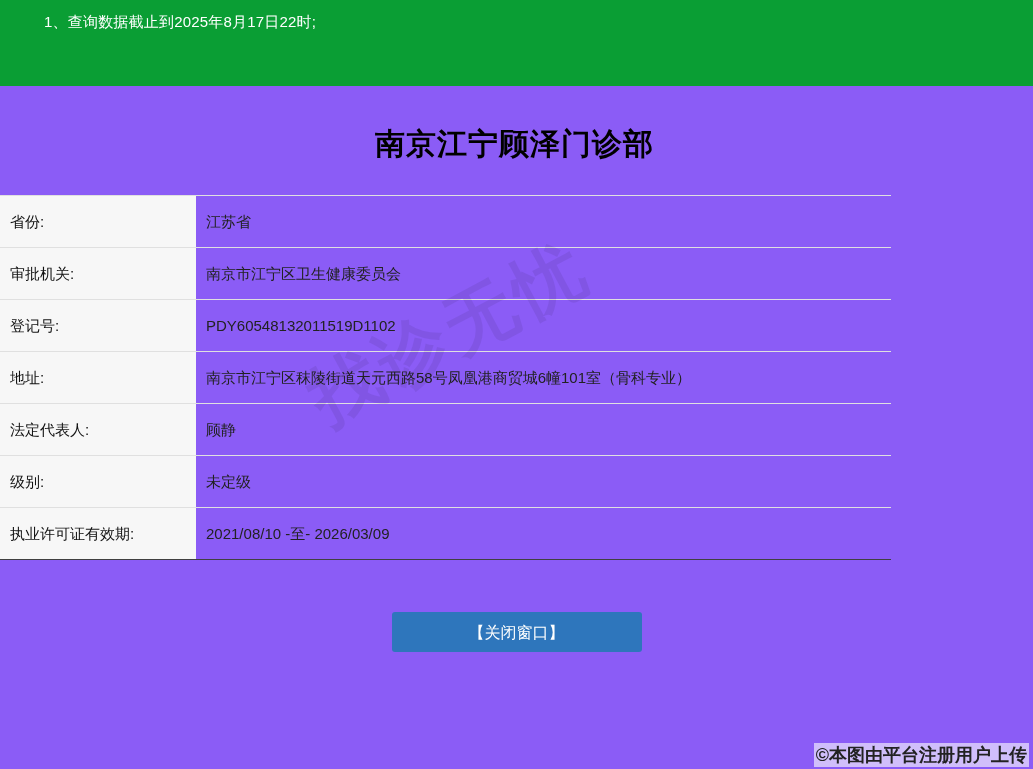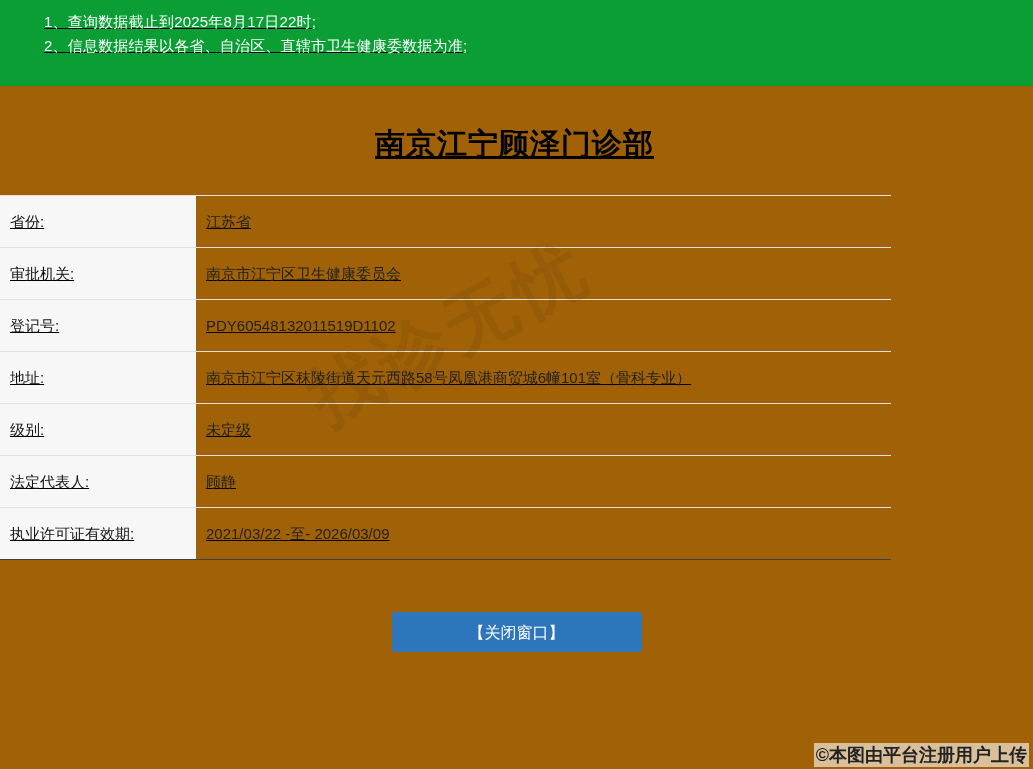--- a/index.html
+++ b/index.html
@@ -13,8 +13,7 @@
     position: relative;
     width: 1033px; height: 769px;
     overflow: hidden;
-    background: #a16207;
-    text-decoration: underline;
+    background: #8b5cf6;
   }
 
   

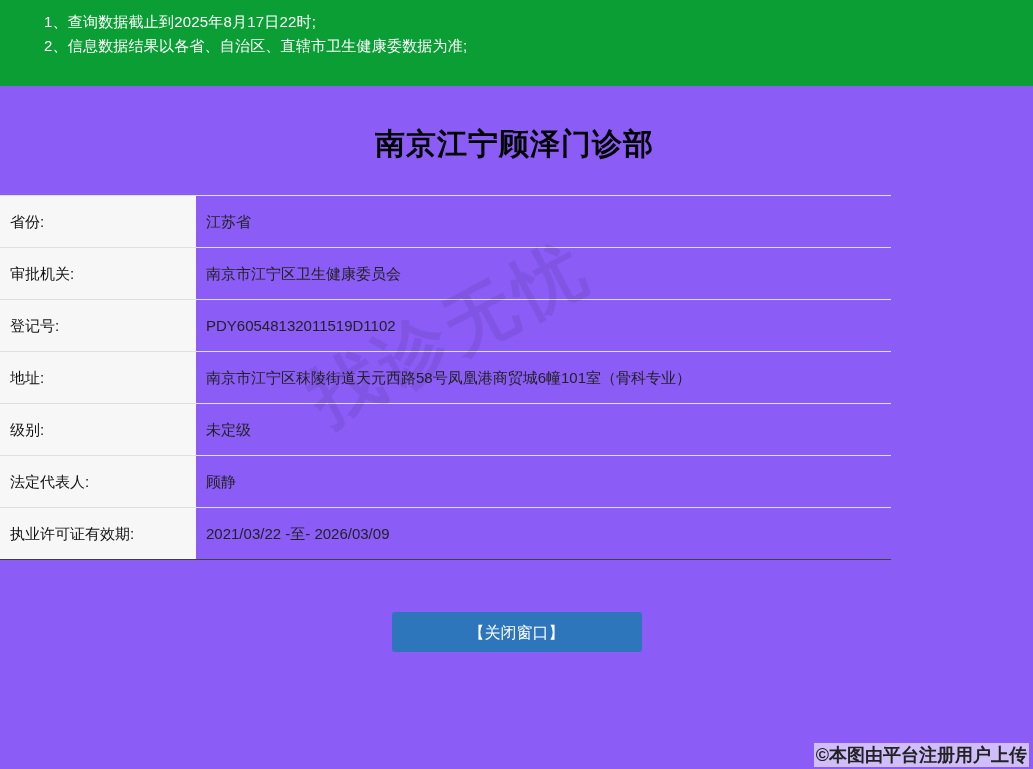--- a/index.html
+++ b/index.html
@@ -125,7 +125,6 @@
 
   <div class="notice-bar">
     <div class="notice-item">1、查询数据截止到2025年8月17日22时;</div>
-    <div class="notice-item">2、信息数据结果以各省、自治区、直辖市卫生健康委数据为准;</div>
   </div>
 
   <div class="title">南京江宁顾泽门诊部</div>

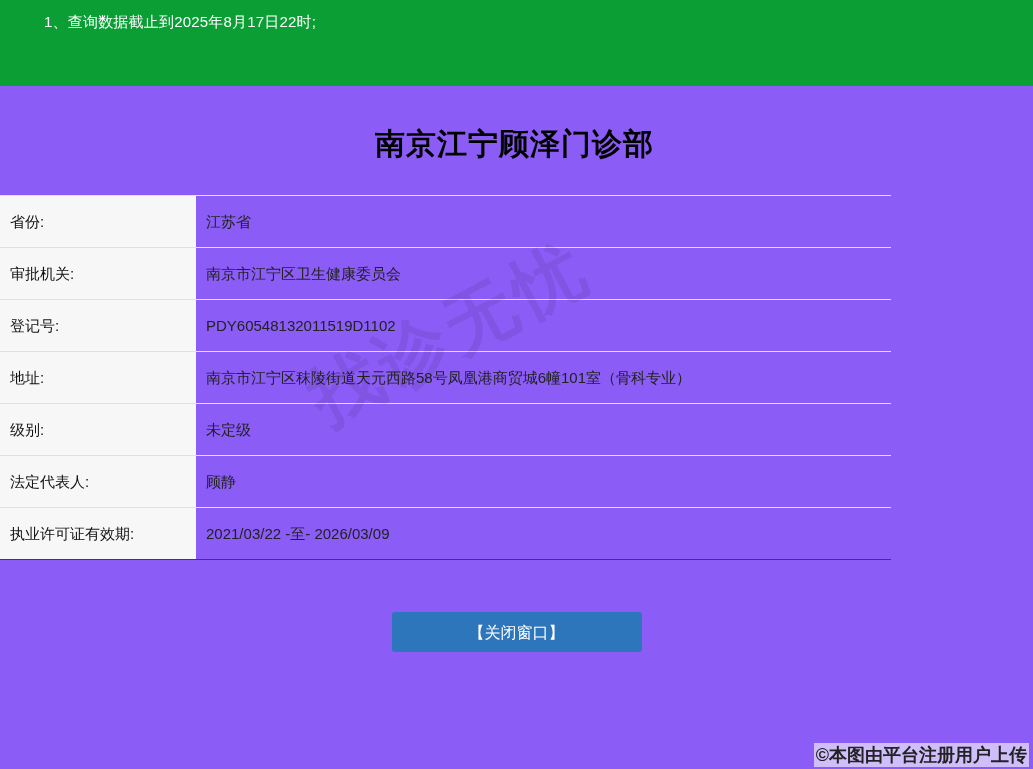--- a/index.html
+++ b/index.html
@@ -148,12 +148,12 @@
         <td class="value">南京市江宁区秣陵街道天元西路58号凤凰港商贸城6幢101室（骨科专业）</td>
       </tr>
       <tr>
+        <td class="label">法定代表人:</td>
+        <td class="value">顾静</td>
+      </tr>
+      <tr>
         <td class="label">级别:</td>
         <td class="value">未定级</td>
-      </tr>
-      <tr>
-        <td class="label">法定代表人:</td>
-        <td class="value">顾静</td>
       </tr>
       <tr>
         <td class="label">执业许可证有效期:</td>

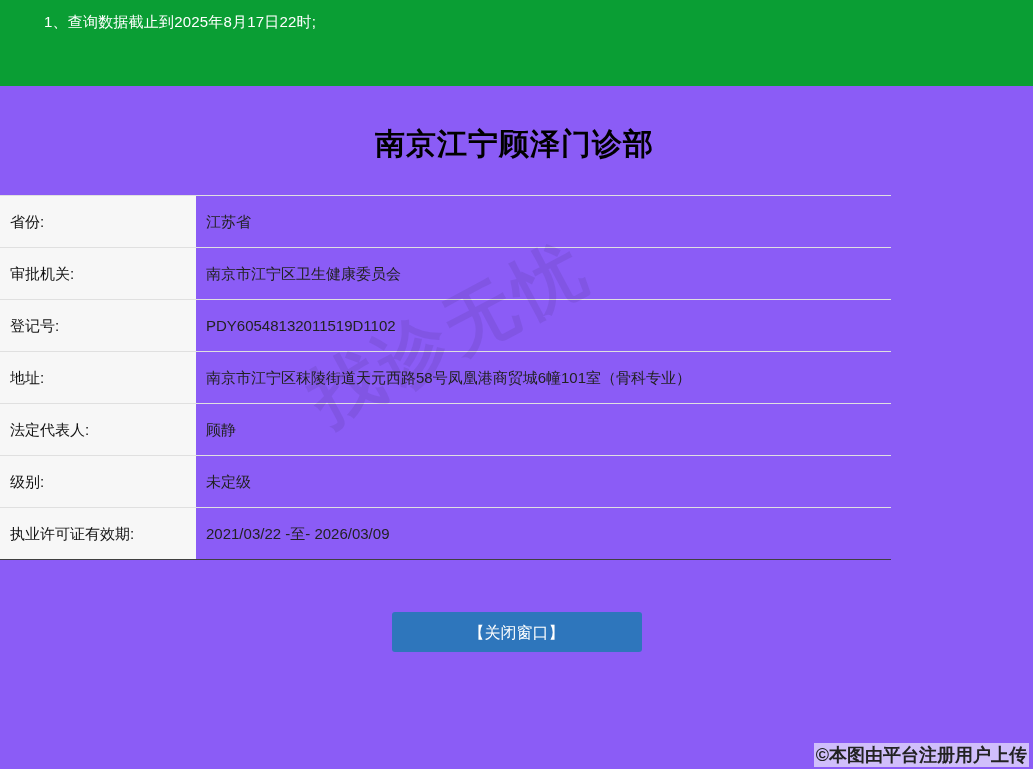--- a/index.html
+++ b/index.html
@@ -157,7 +157,7 @@
       </tr>
       <tr>
         <td class="label">执业许可证有效期:</td>
-        <td class="value">2021/03/22 -至- 2026/03/09</td>
+        <td class="value">2021/08/10 -至- 2026/03/09</td>
       </tr>
     </tbody>
   </table>

